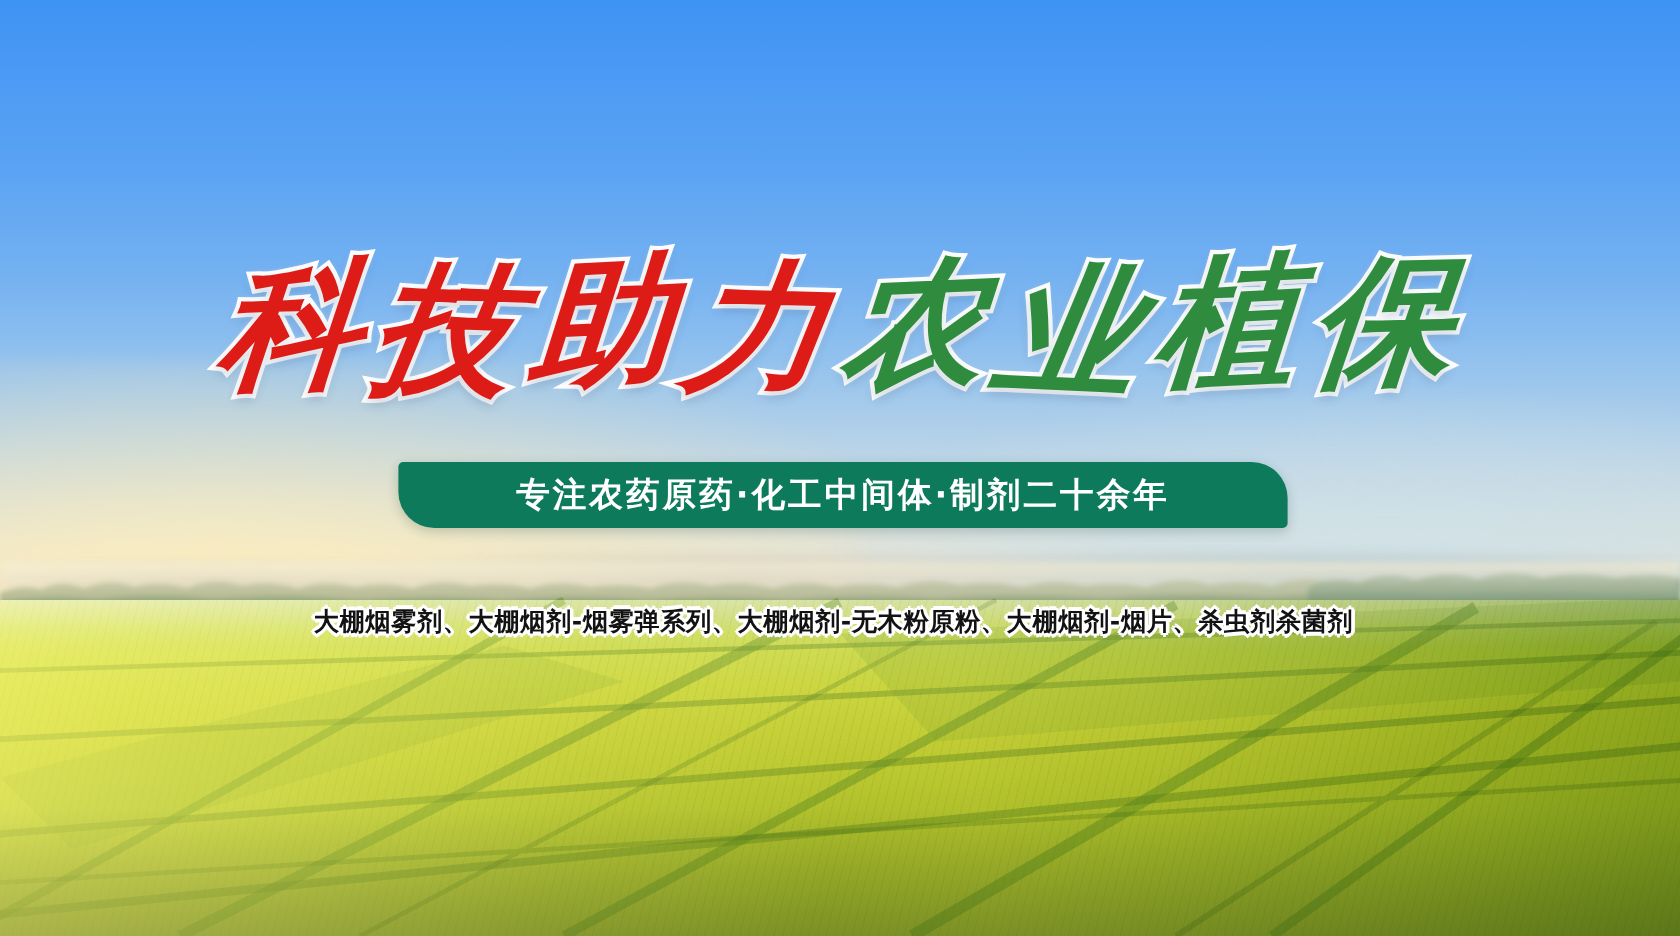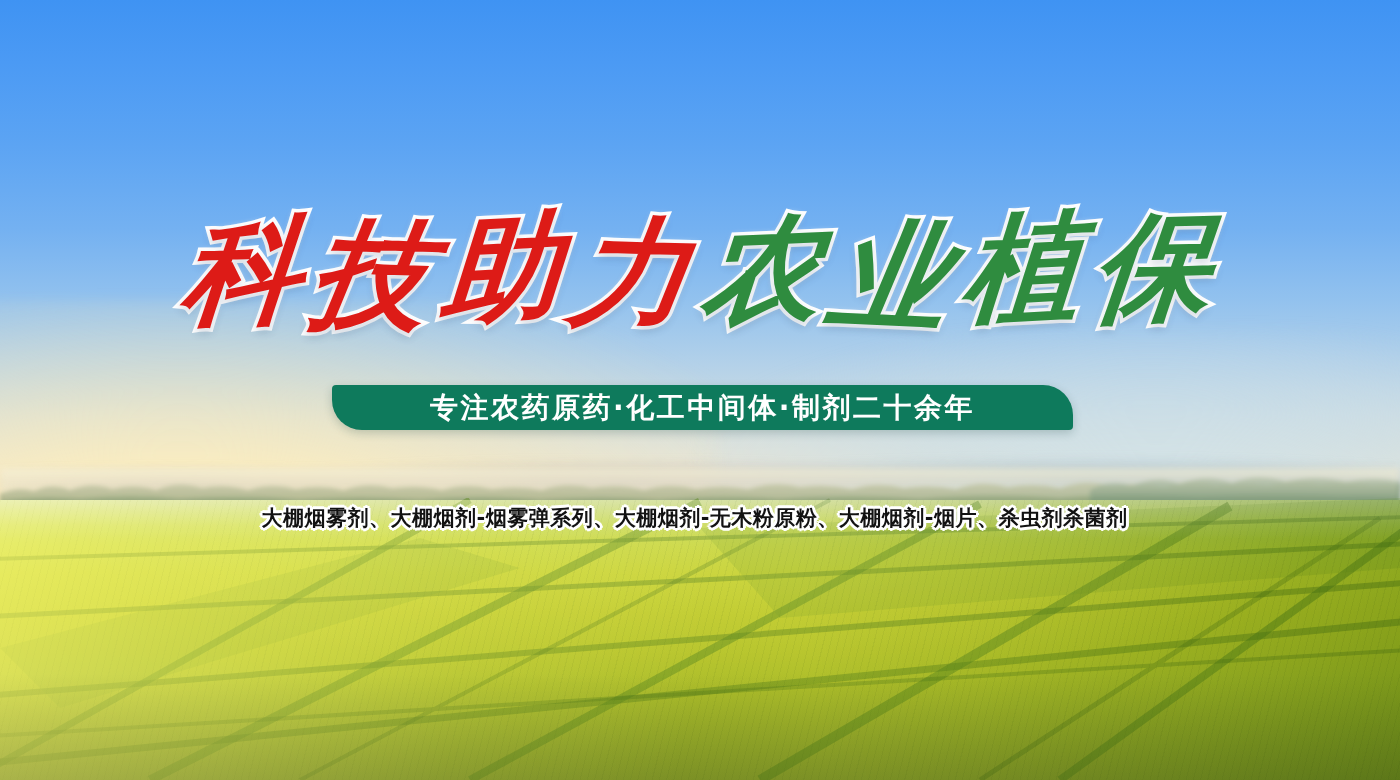--- a/index.html
+++ b/index.html
@@ -177,7 +177,7 @@
   
   .subtitle-pill{
     position:absolute; left:332px; top:385px;
-    width:741px; height:45px;
+    width:741px; height:55px;
     background:#0e7a5c;
     border-radius:30px 30px 30px 30px;
     border-top-left-radius:4px;

